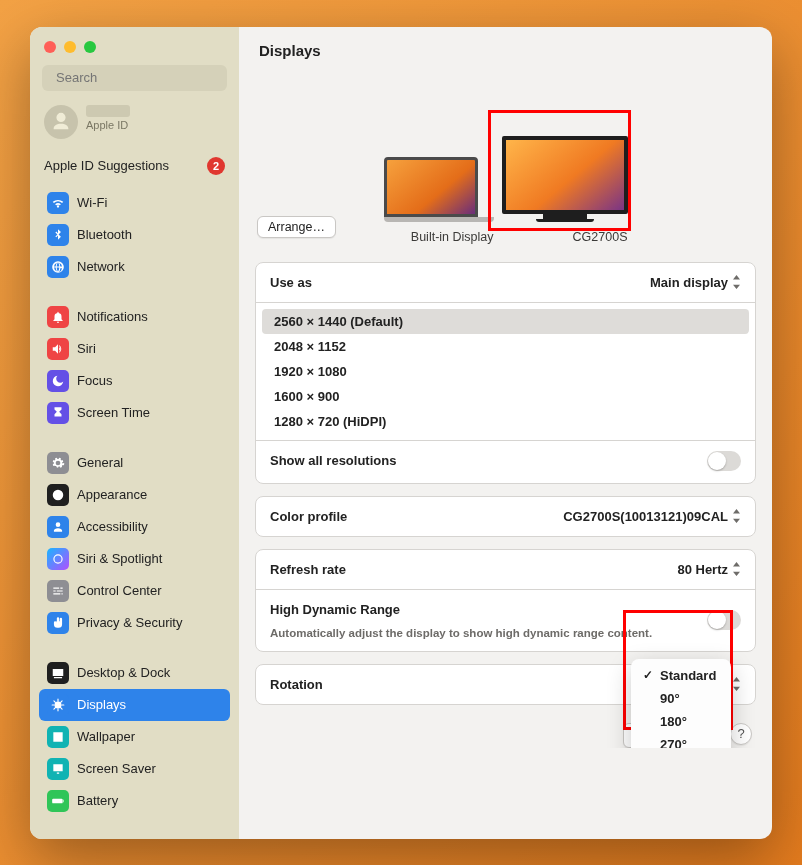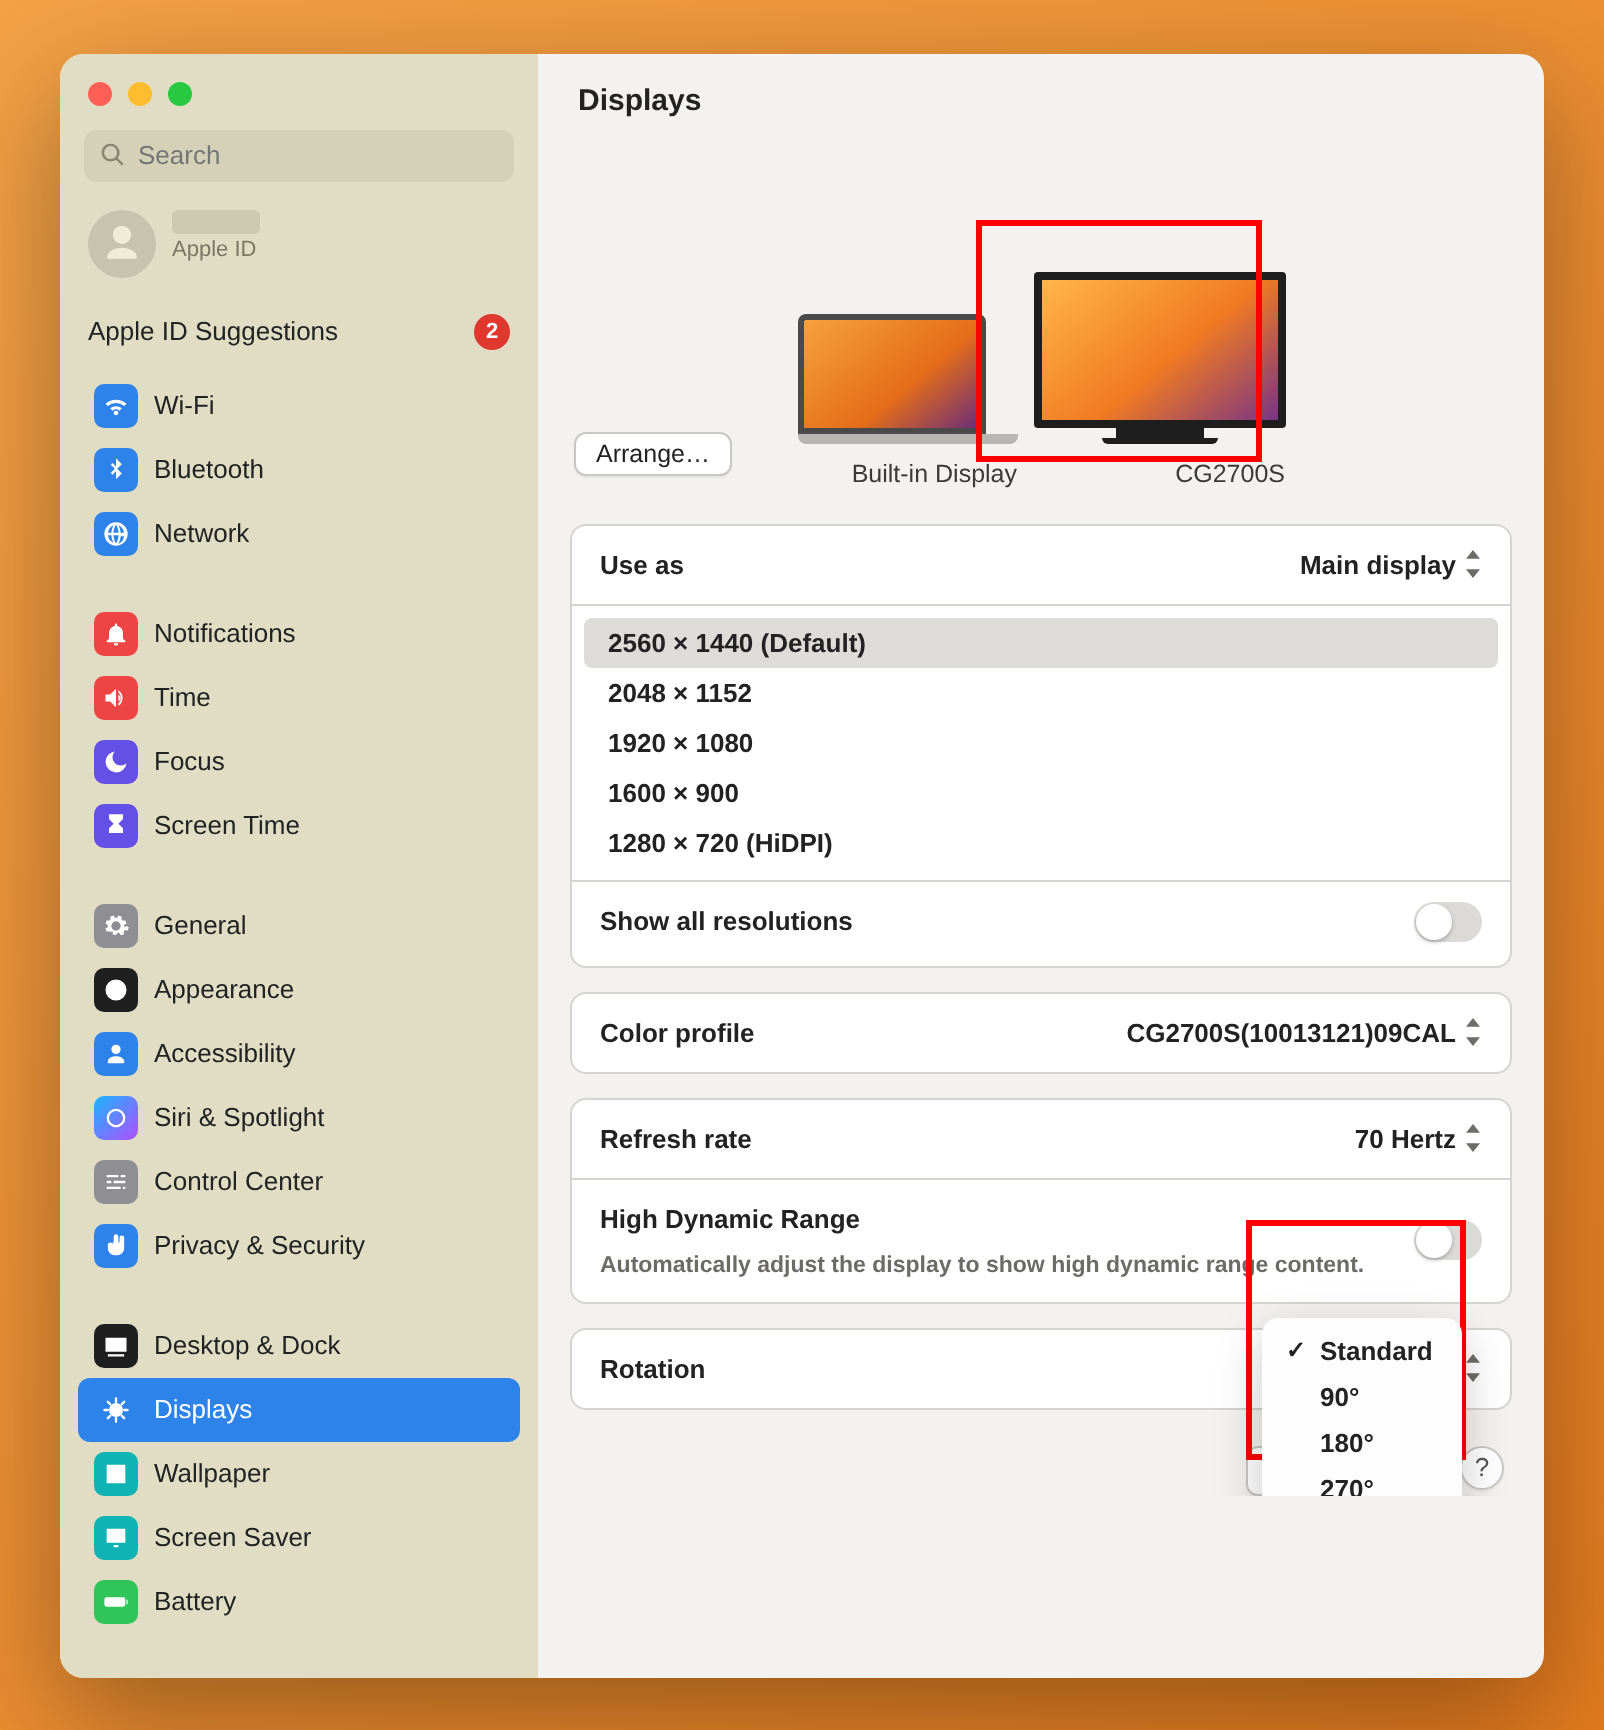--- a/index.html
+++ b/index.html
@@ -19,7 +19,7 @@
   * { box-sizing: border-box; font-family: -apple-system, "Helvetica Neue", Arial, sans-serif; font-size: 13px; color: var(--text); }
   body { margin:0; background: linear-gradient(135deg,#f3a245,#e37b1e); display:flex; justify-content:center; align-items:center; height:865px; width:802px; }
   .window { width:742px; height:812px; border-radius:12px; overflow:hidden; box-shadow:0 20px 60px rgba(0,0,0,.35); display:flex; background:var(--bg-content); }
-  .sidebar { width:239px; background:var(--bg-sidebar); display:flex; flex-direction:column; padding:0 0 8px 0; overflow-y:auto; }
+  .sidebar { width:209px; background:var(--bg-sidebar); display:flex; flex-direction:column; padding:0 0 8px 0; overflow-y:auto; }
   .traffic { display:flex; gap:8px; padding:14px 14px 8px; }
   .traffic span { width:12px; height:12px; border-radius:50%; display:block; }
   .tl-close { background:#ff5f57; } .tl-min { background:#febc2e; } .tl-max { background:#28c840; }

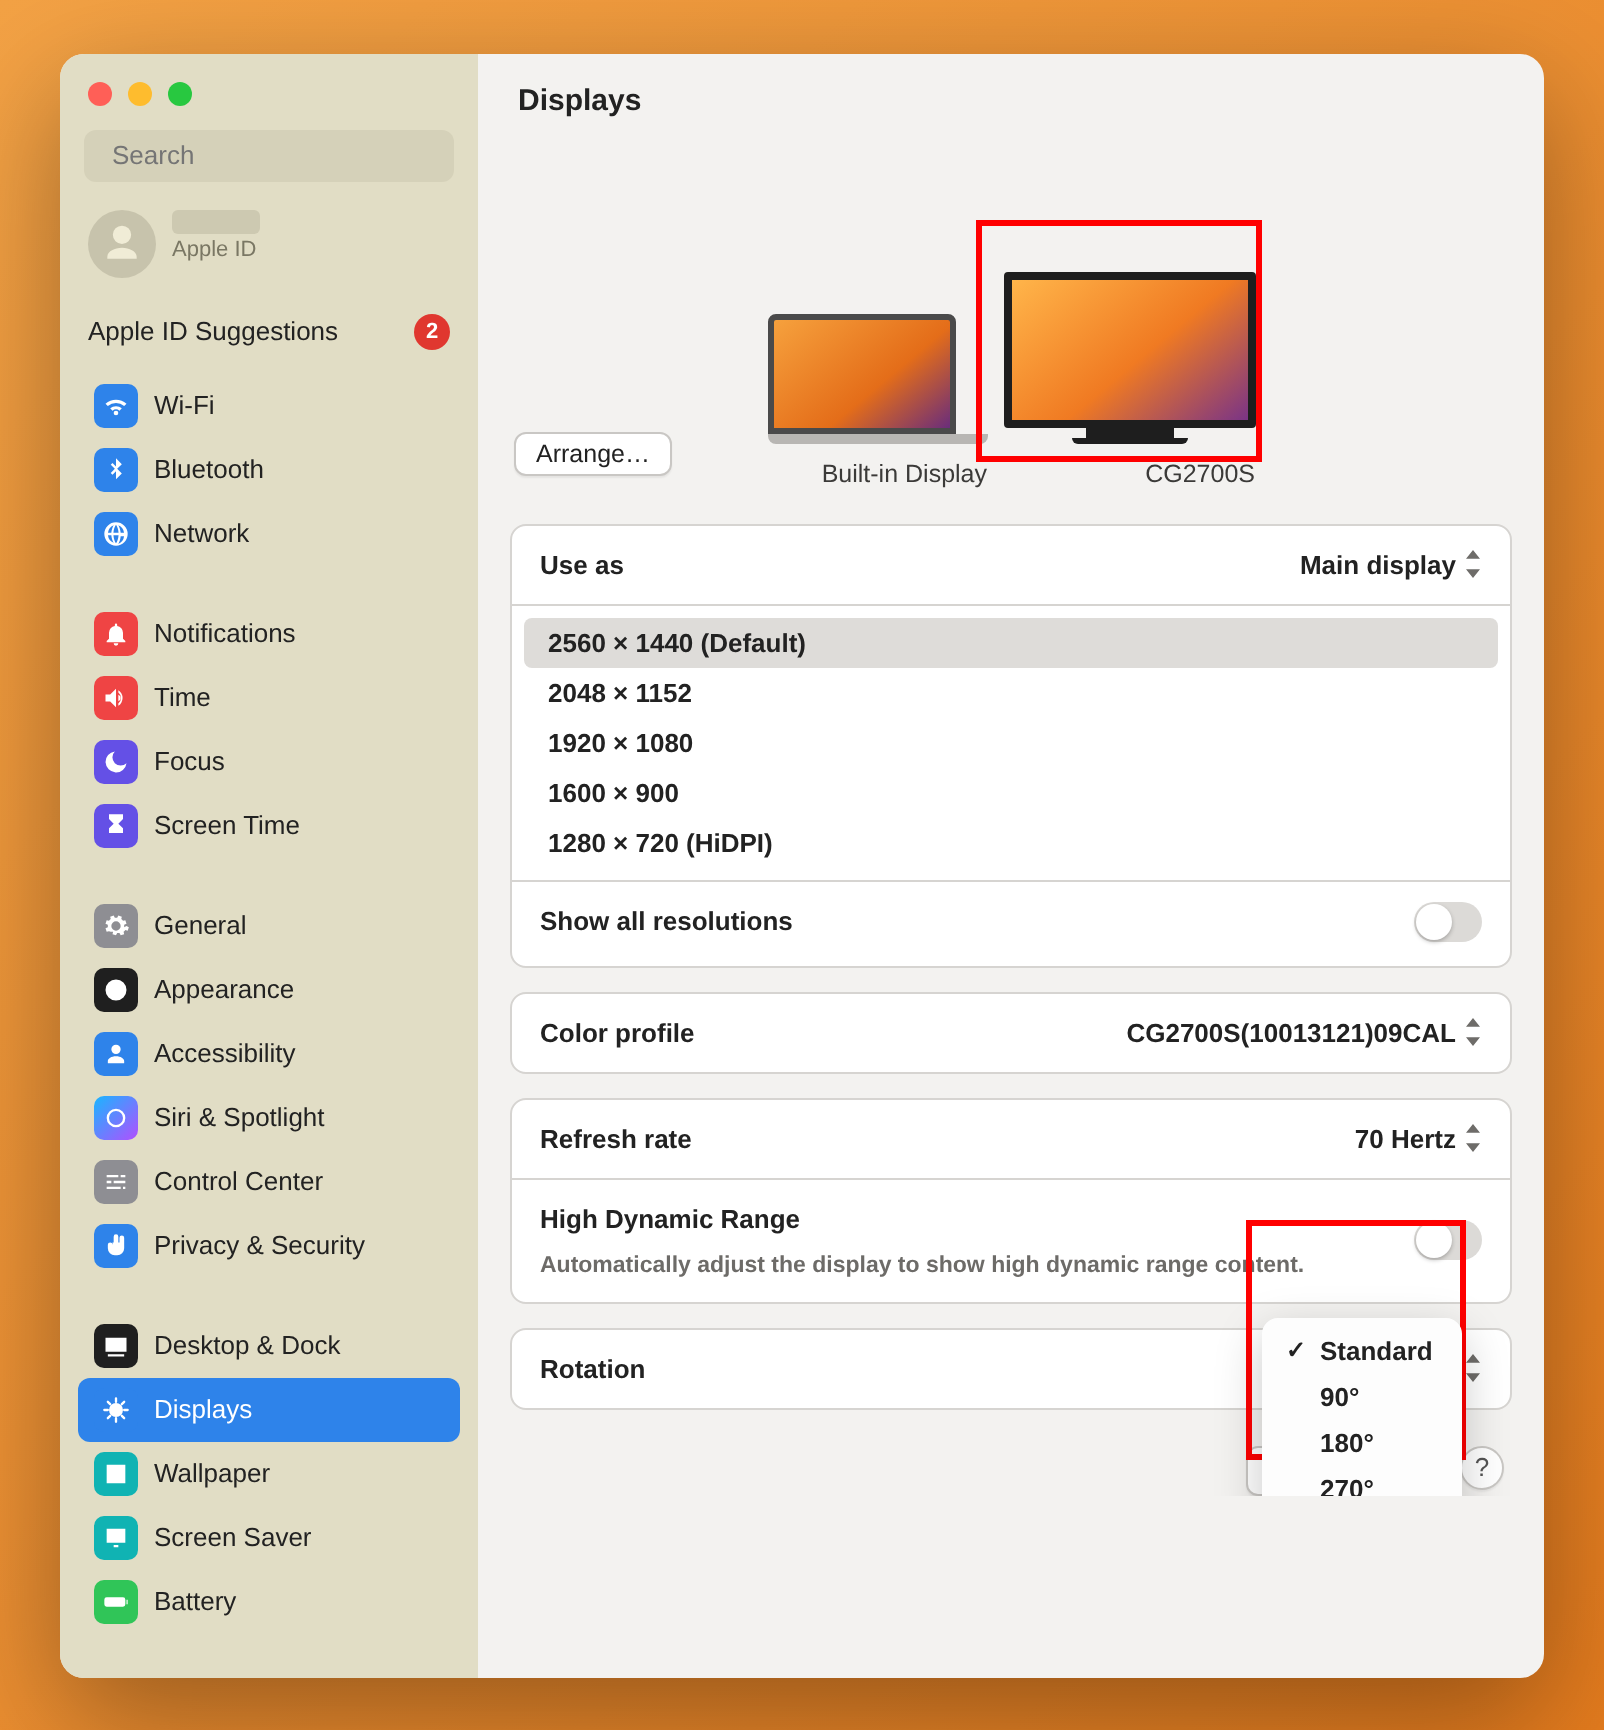--- a/index.html
+++ b/index.html
@@ -159,7 +159,7 @@
               <path d="M3 9v6h4l5 5V4L7 9H3zm13 3a3 3 0 00-2-2.8v5.6A3 3 0 0016 12zm-2-6.7v2a6 6 0 010 9.4v2a8 8 0 000-13.4z"></path>
             </svg>
           </div>
-          <span class="slabel">Time</span>
+          <span class="slabel">Siri</span>
         </div>
         <div class="srow">
           <div class="sicon" style="background: rgb(100, 80, 230);">

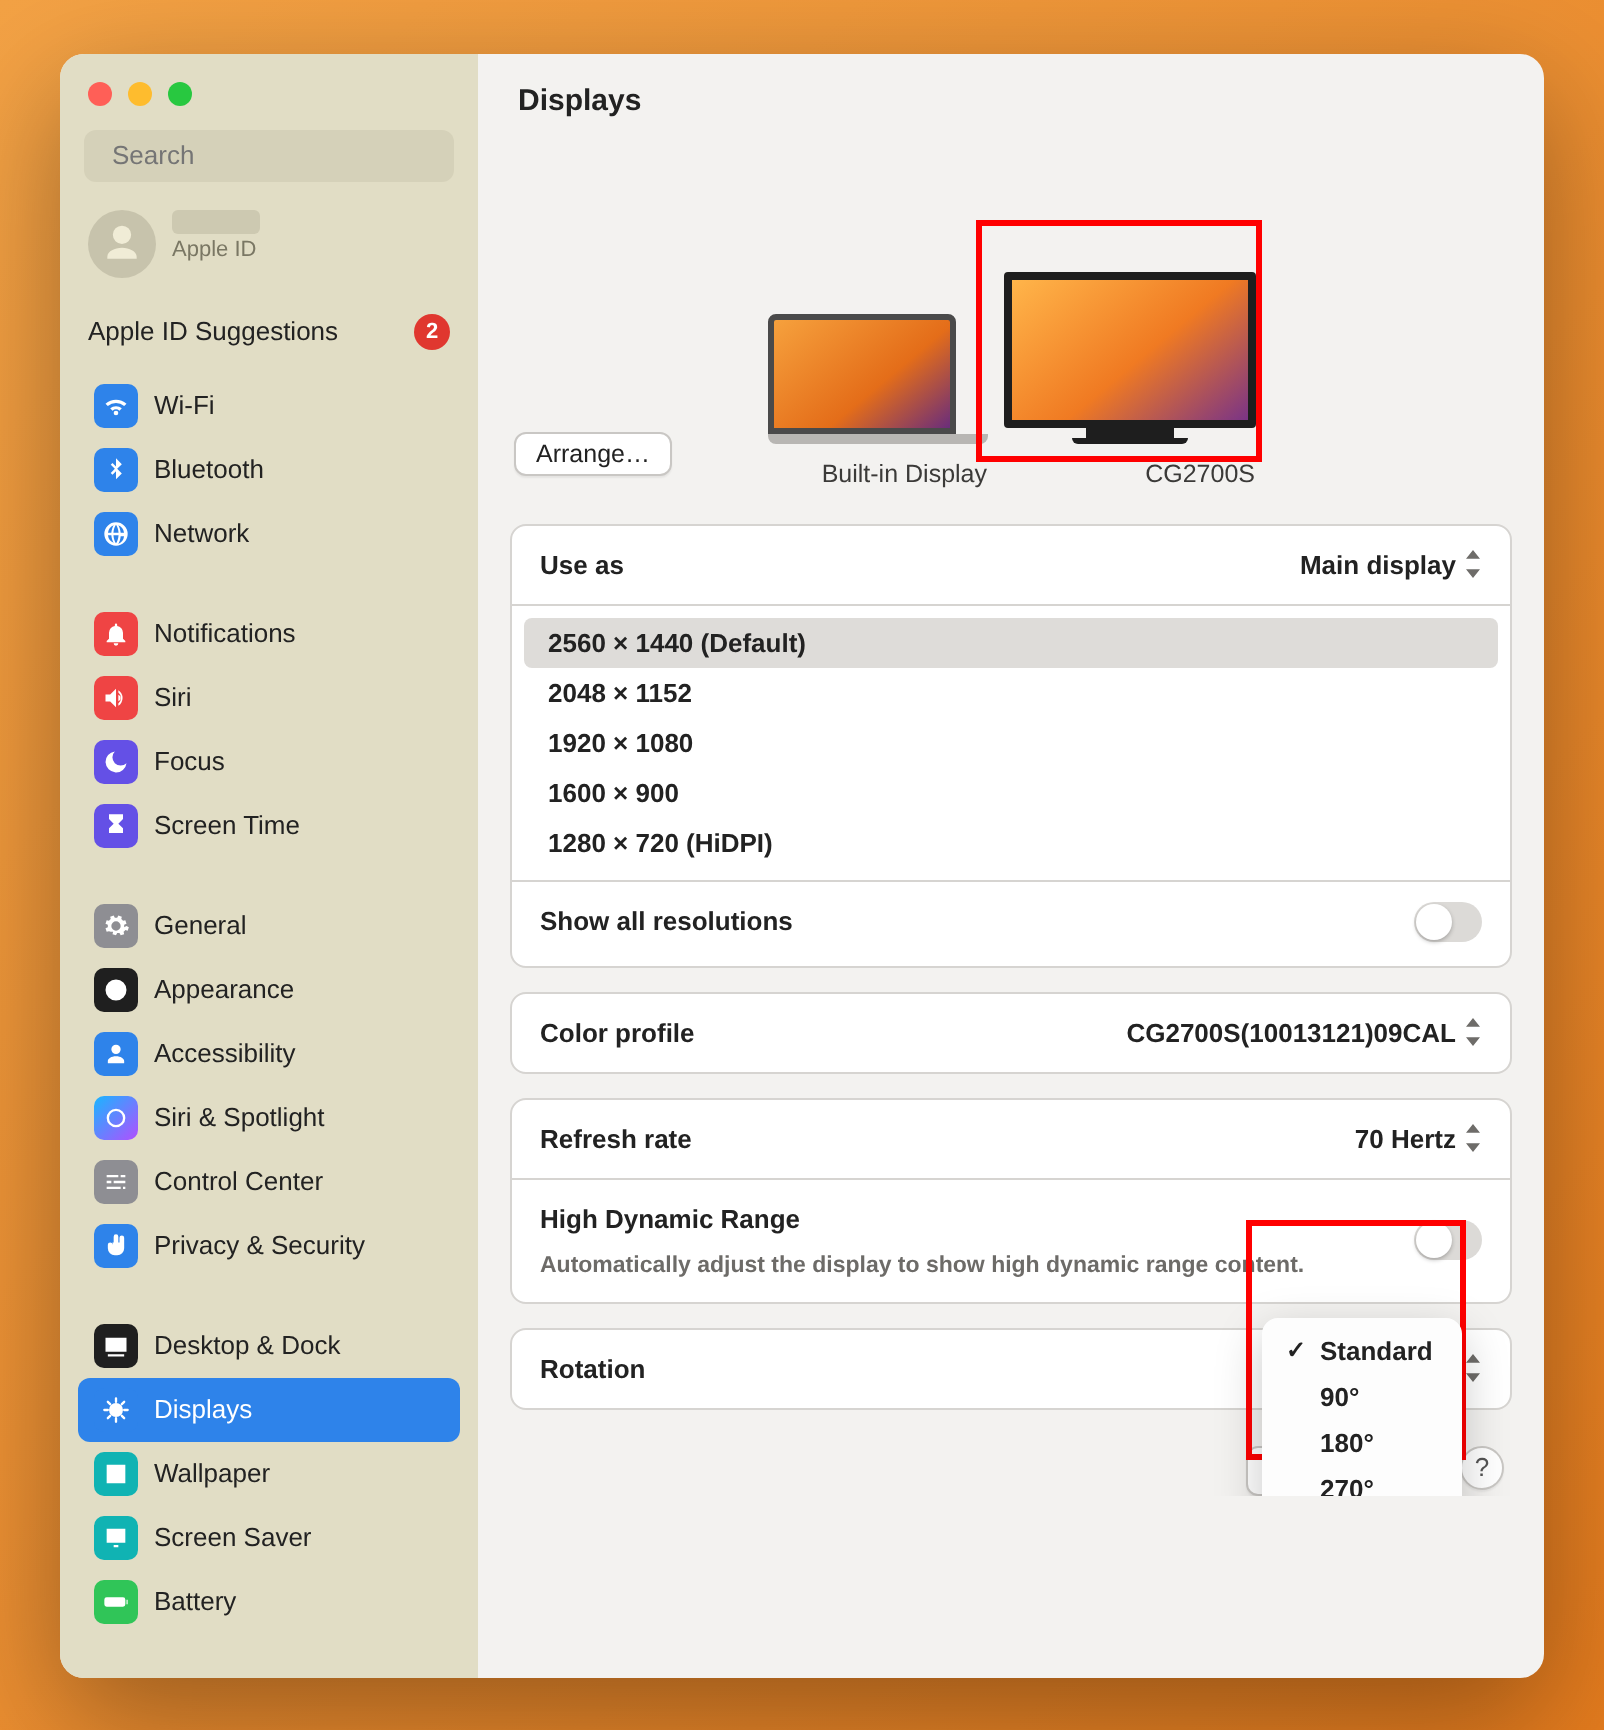--- a/index.html
+++ b/index.html
@@ -338,7 +338,7 @@
         <div class="prow">
           <span class="plabel">Refresh rate</span>
           <span class="popup">
-            <span>70 Hertz</span>
+            <span>80 Hertz</span>
             <svg viewBox="0 0 10 16">
                 <path d="M5 0l4 5H1l4-5zm0 16l-4-5h8l-4 5z"></path>
               </svg>

